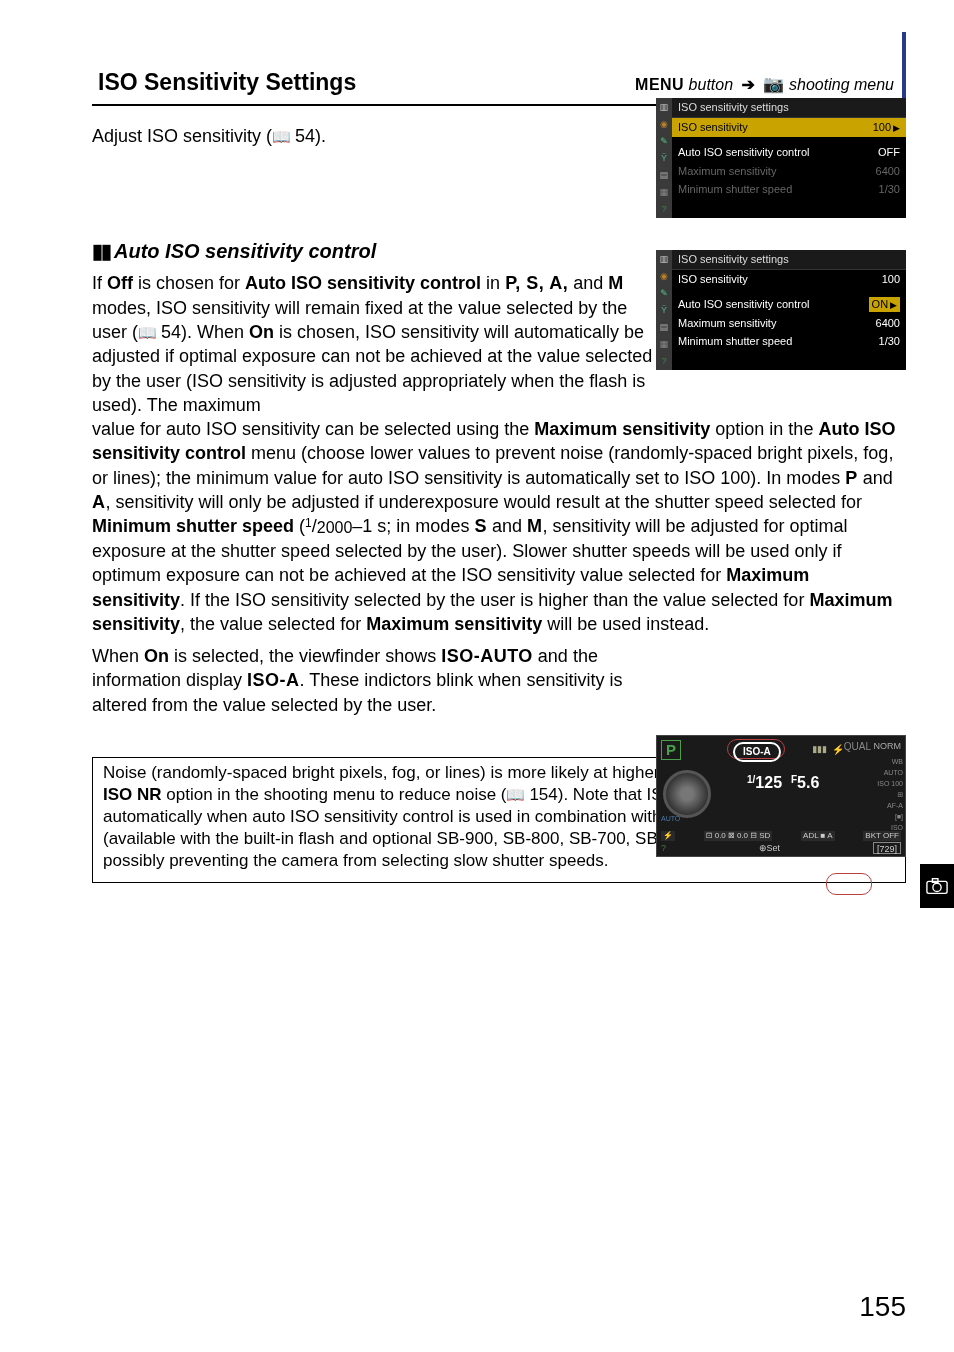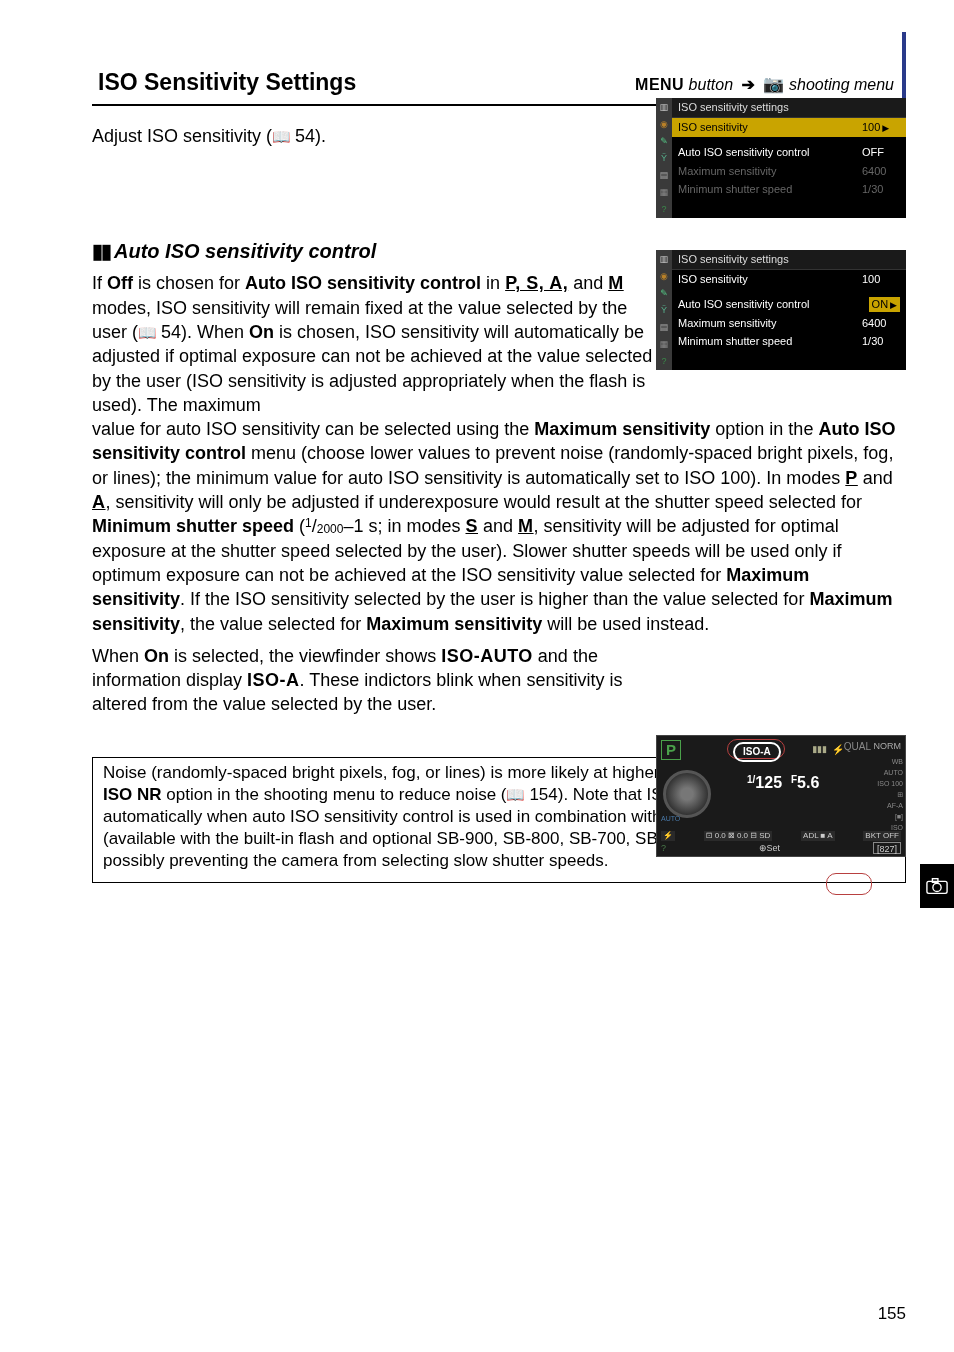--- a/index.html
+++ b/index.html
@@ -95,7 +95,7 @@
   .lcd-row { display:flex; justify-content:space-between; padding:2px 6px; font-size:11px; }
   .lcd-row.hi { background:#c9a400; color:#000; }
   .lcd-row.dim { color:#666; }
-  .lcd-row .val { min-width:38px; }
+  .lcd-row .val { min-width:38px; text-align:right; }
   .lcd-row.hi .val { background:#c9a400; }
   .lcd-row .arrow-sm { margin-left:2px; font-size:9px; }
   .lcd-row.sel { color:#fff; }

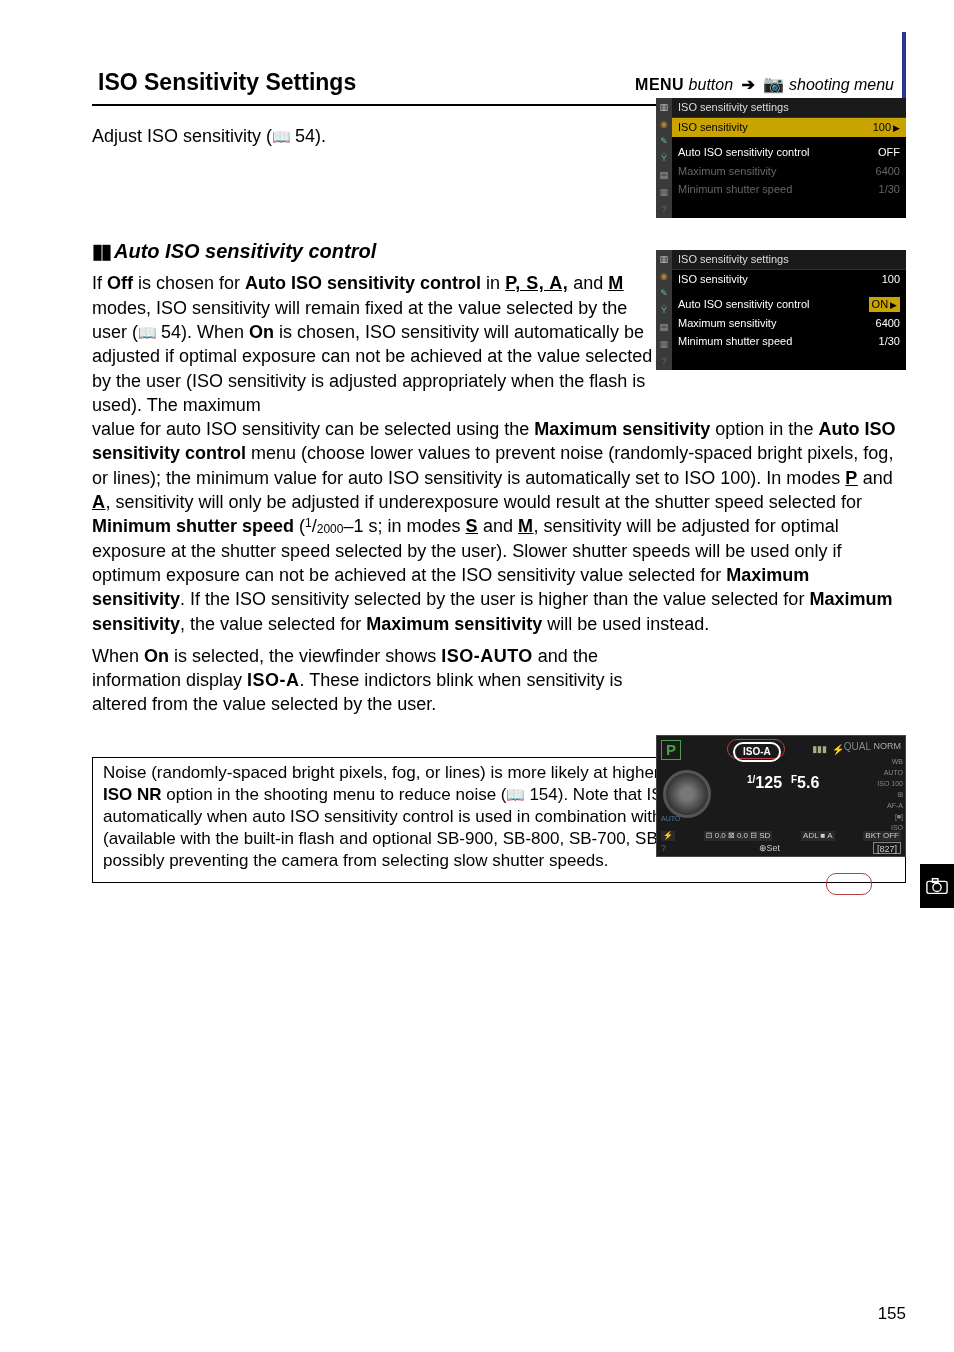--- a/index.html
+++ b/index.html
@@ -37,7 +37,7 @@
   .sub-h .bars { font-style: normal; letter-spacing: -2px; margin-right: 4px; }
   .para1 { width: 570px; }
   b { font-weight: 700; }
-  .mode { font-weight: 700; font-family: "Arial Narrow", Arial, sans-serif; letter-spacing: 0.5px; text-decoration: underline; }
+  .mode { font-weight: 700; font-family: "Arial Narrow", Arial, sans-serif; letter-spacing: 0.5px; }
   .para2 { margin-top: 0; }
   .frac-n { font-size: 12px; vertical-align: 5px; }
   .frac-d { font-size: 12px; vertical-align: -1px; margin-top: 36px; }

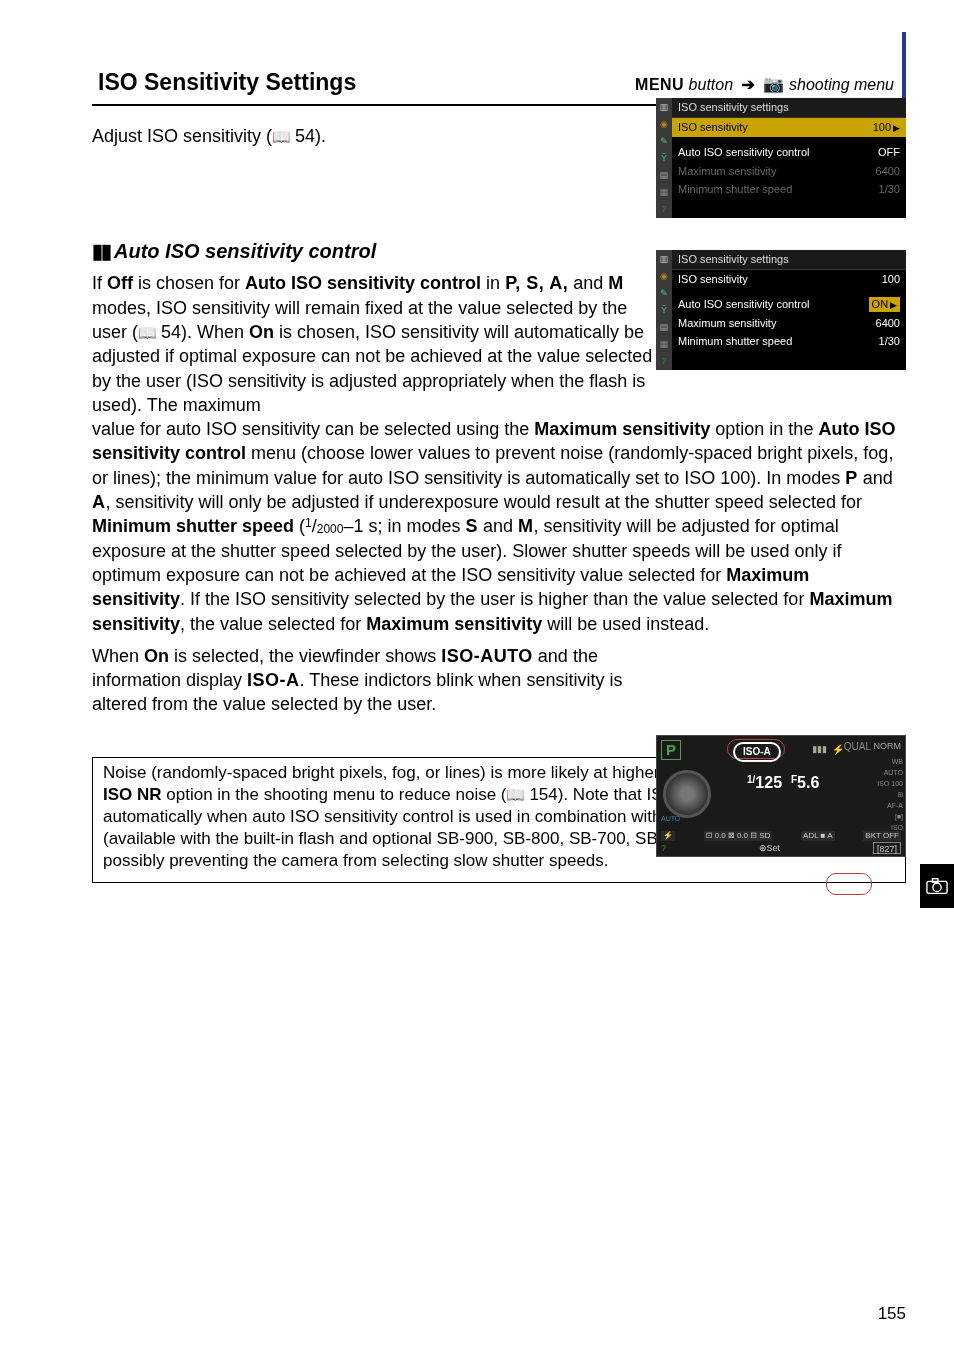--- a/index.html
+++ b/index.html
@@ -40,7 +40,7 @@
   .mode { font-weight: 700; font-family: "Arial Narrow", Arial, sans-serif; letter-spacing: 0.5px; }
   .para2 { margin-top: 0; }
   .frac-n { font-size: 12px; vertical-align: 5px; }
-  .frac-d { font-size: 12px; vertical-align: -1px; margin-top: 36px; }
+  .frac-d { font-size: 16px; vertical-align: -1px; margin-top: 36px; }
   .para3 { margin-top: 8px; width: 570px; }
   .isoauto { font-weight: 700; font-family: "Arial Narrow", Arial, sans-serif; letter-spacing: 0.5px; }
   

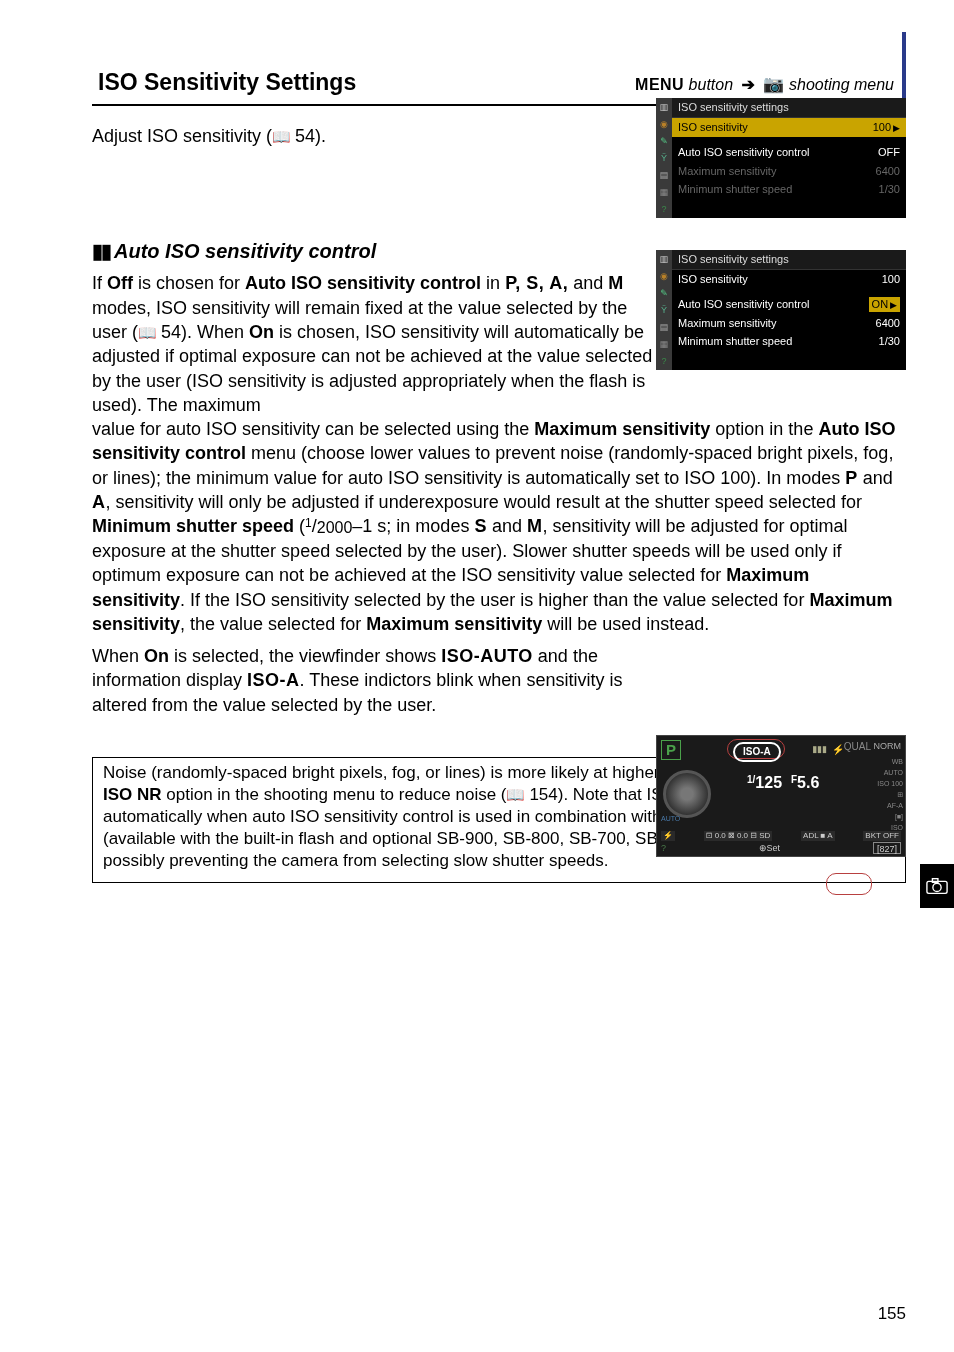--- a/index.html
+++ b/index.html
@@ -290,7 +290,7 @@
     <div class="vf-bot2">
       <span class="q">?</span>
         <span>⊕Set</span>
-        <span class="shots">[827]</span>
+        <span class="shots">[729]</span>
     </div>
   </div>
   <div class="vf-strip-ring"></div>

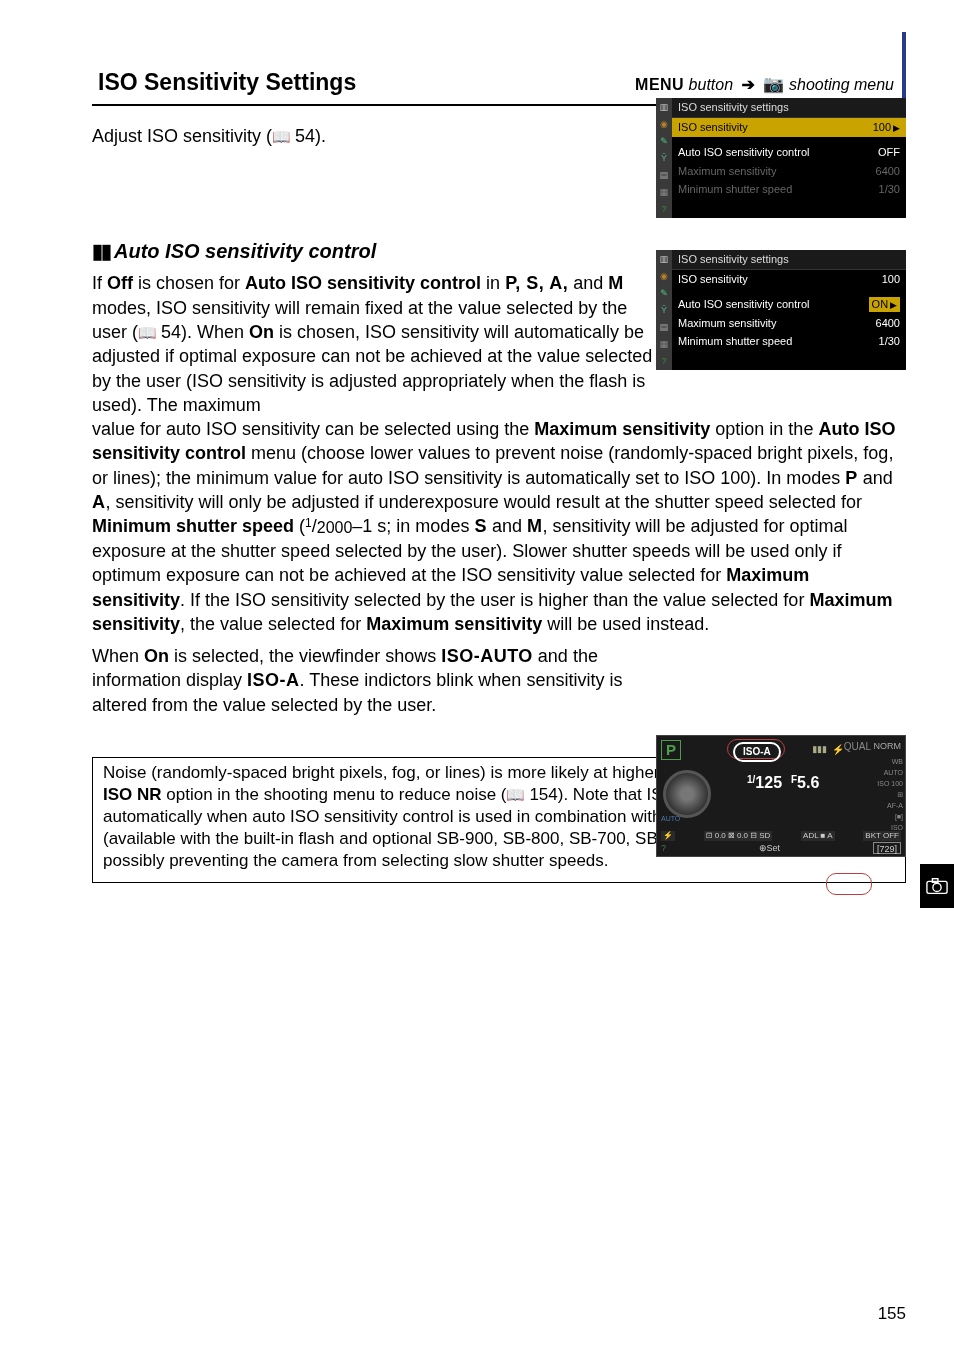--- a/index.html
+++ b/index.html
@@ -58,7 +58,7 @@
     text-align: center; vertical-align: -2px; margin-right: 4px;
   }
   
-  .pagenum { position: absolute; bottom: 26px; right: 48px; font-size: 17px; }
+  .pagenum { position: absolute; bottom: 26px; right: 48px; font-size: 28px; }
   
   .sidetab {
     position: absolute; right: 0; top: 864px;

